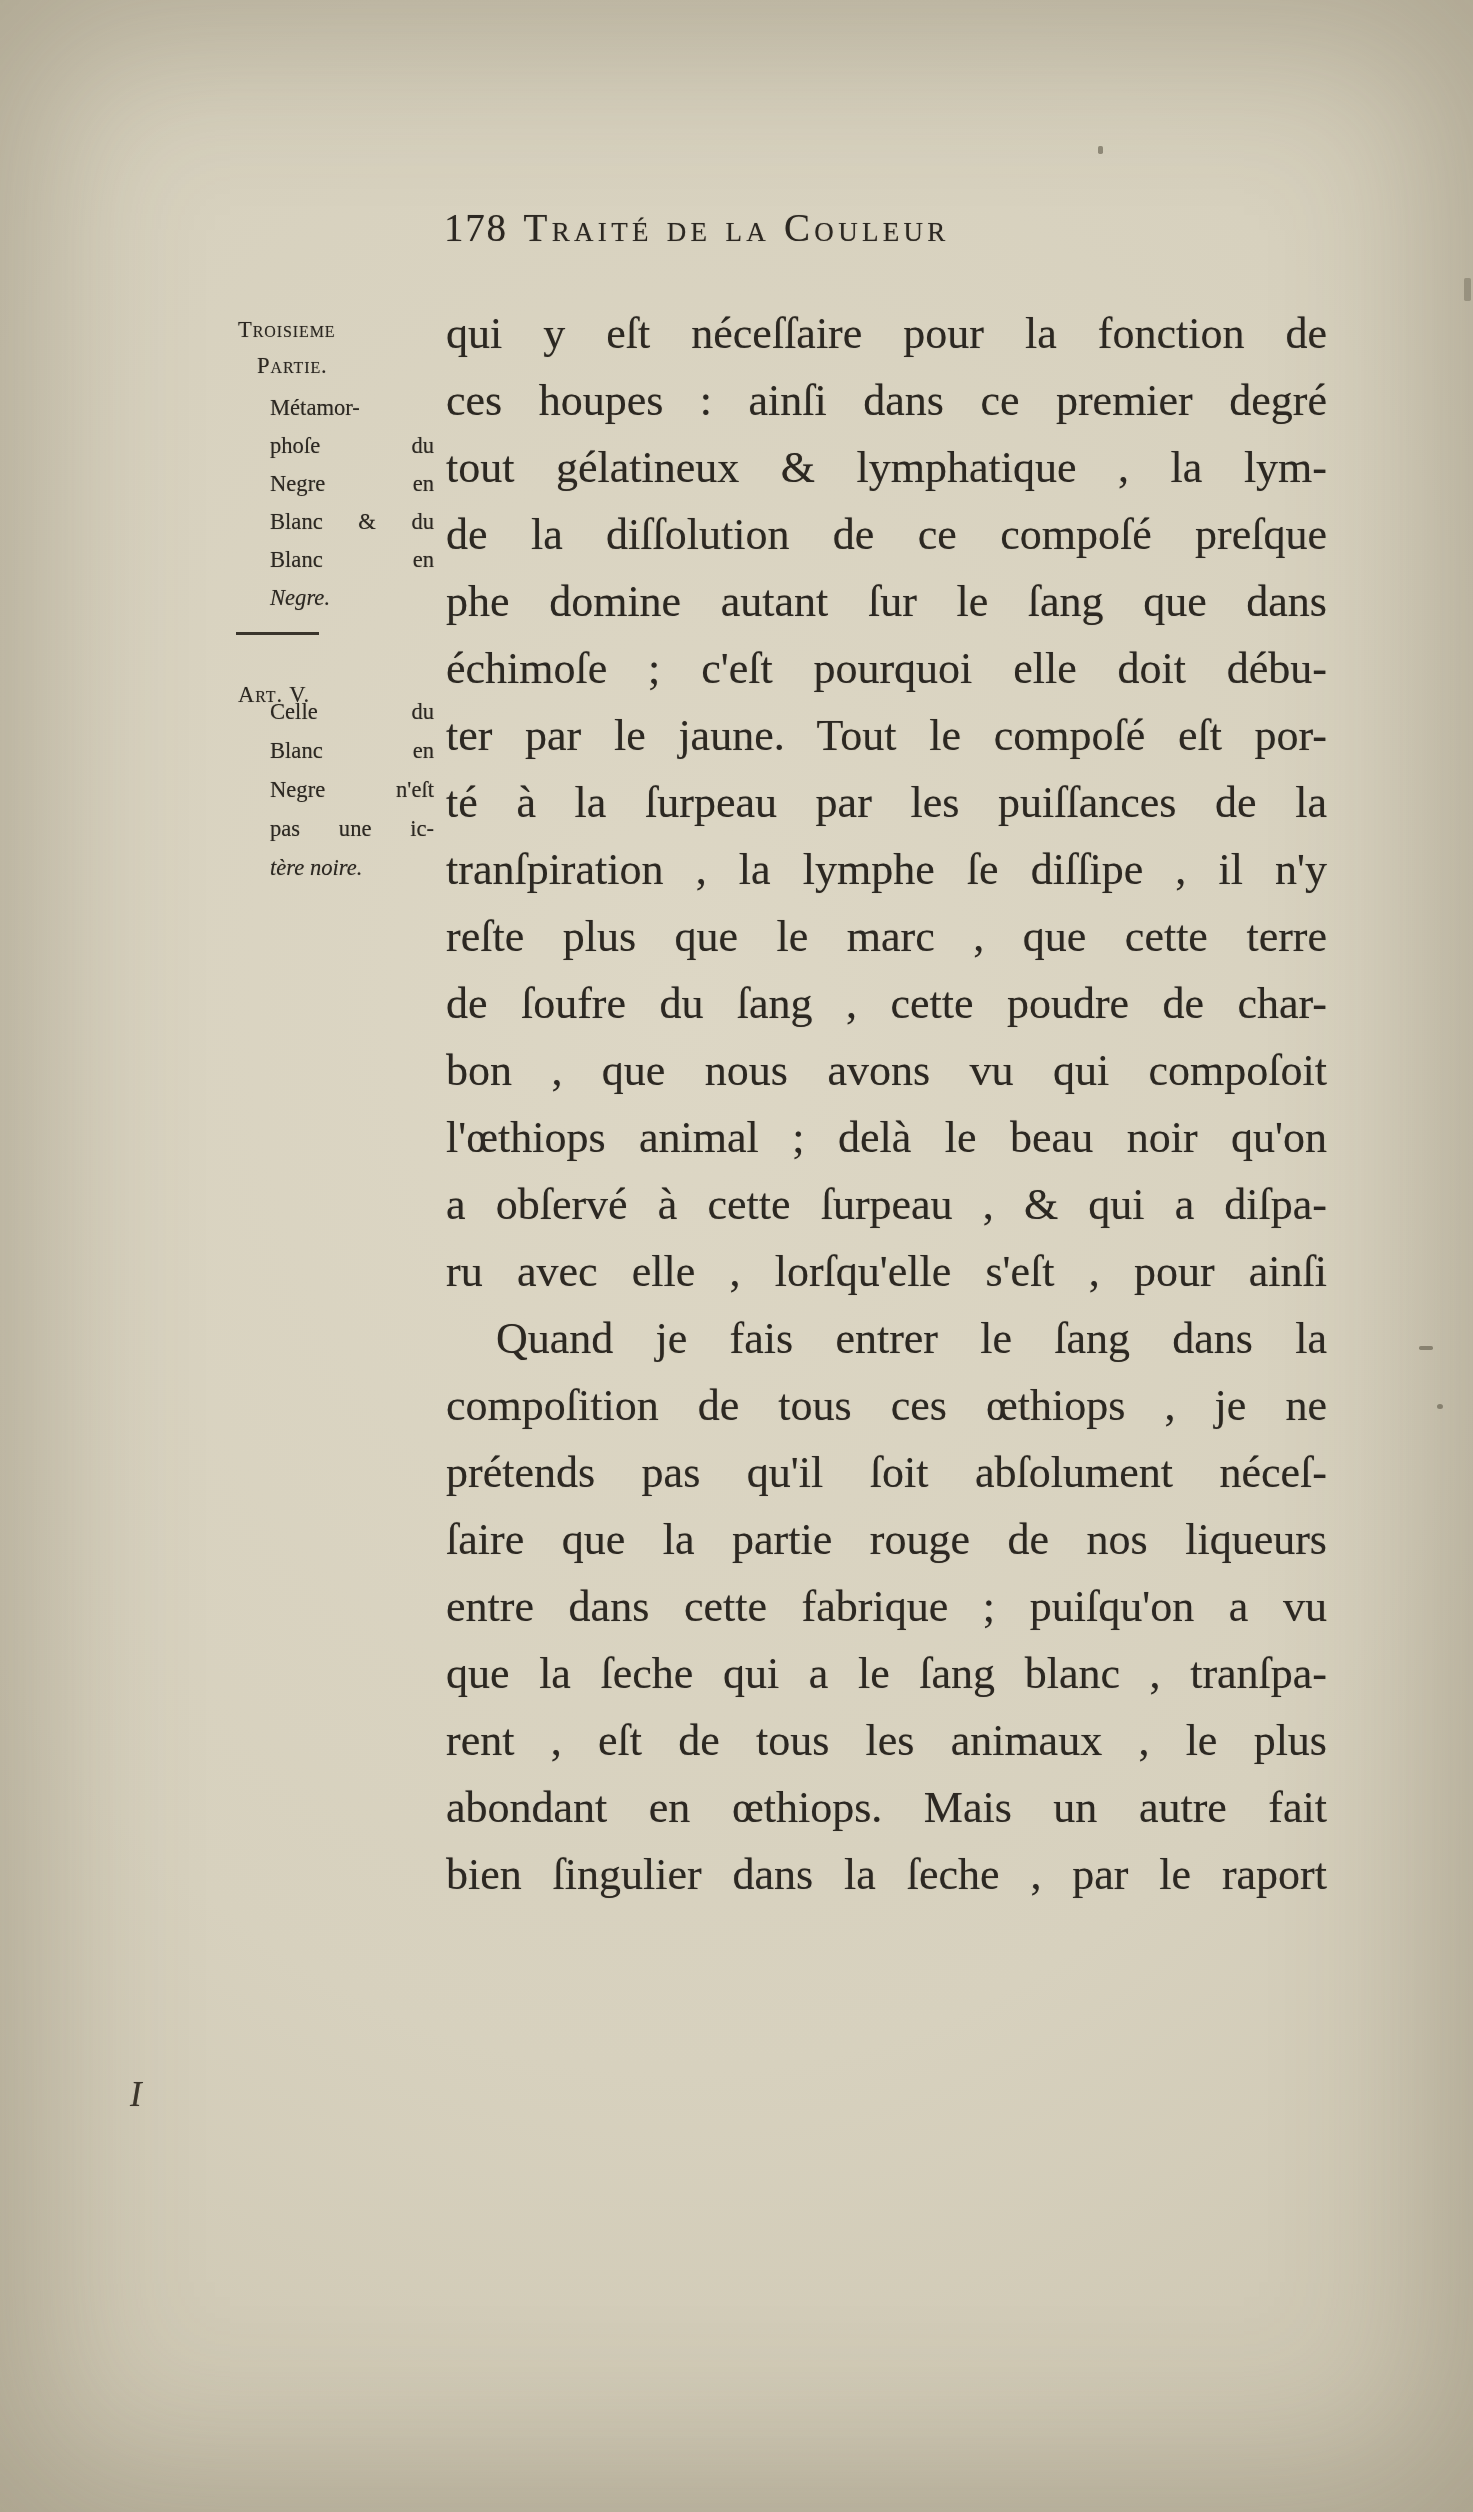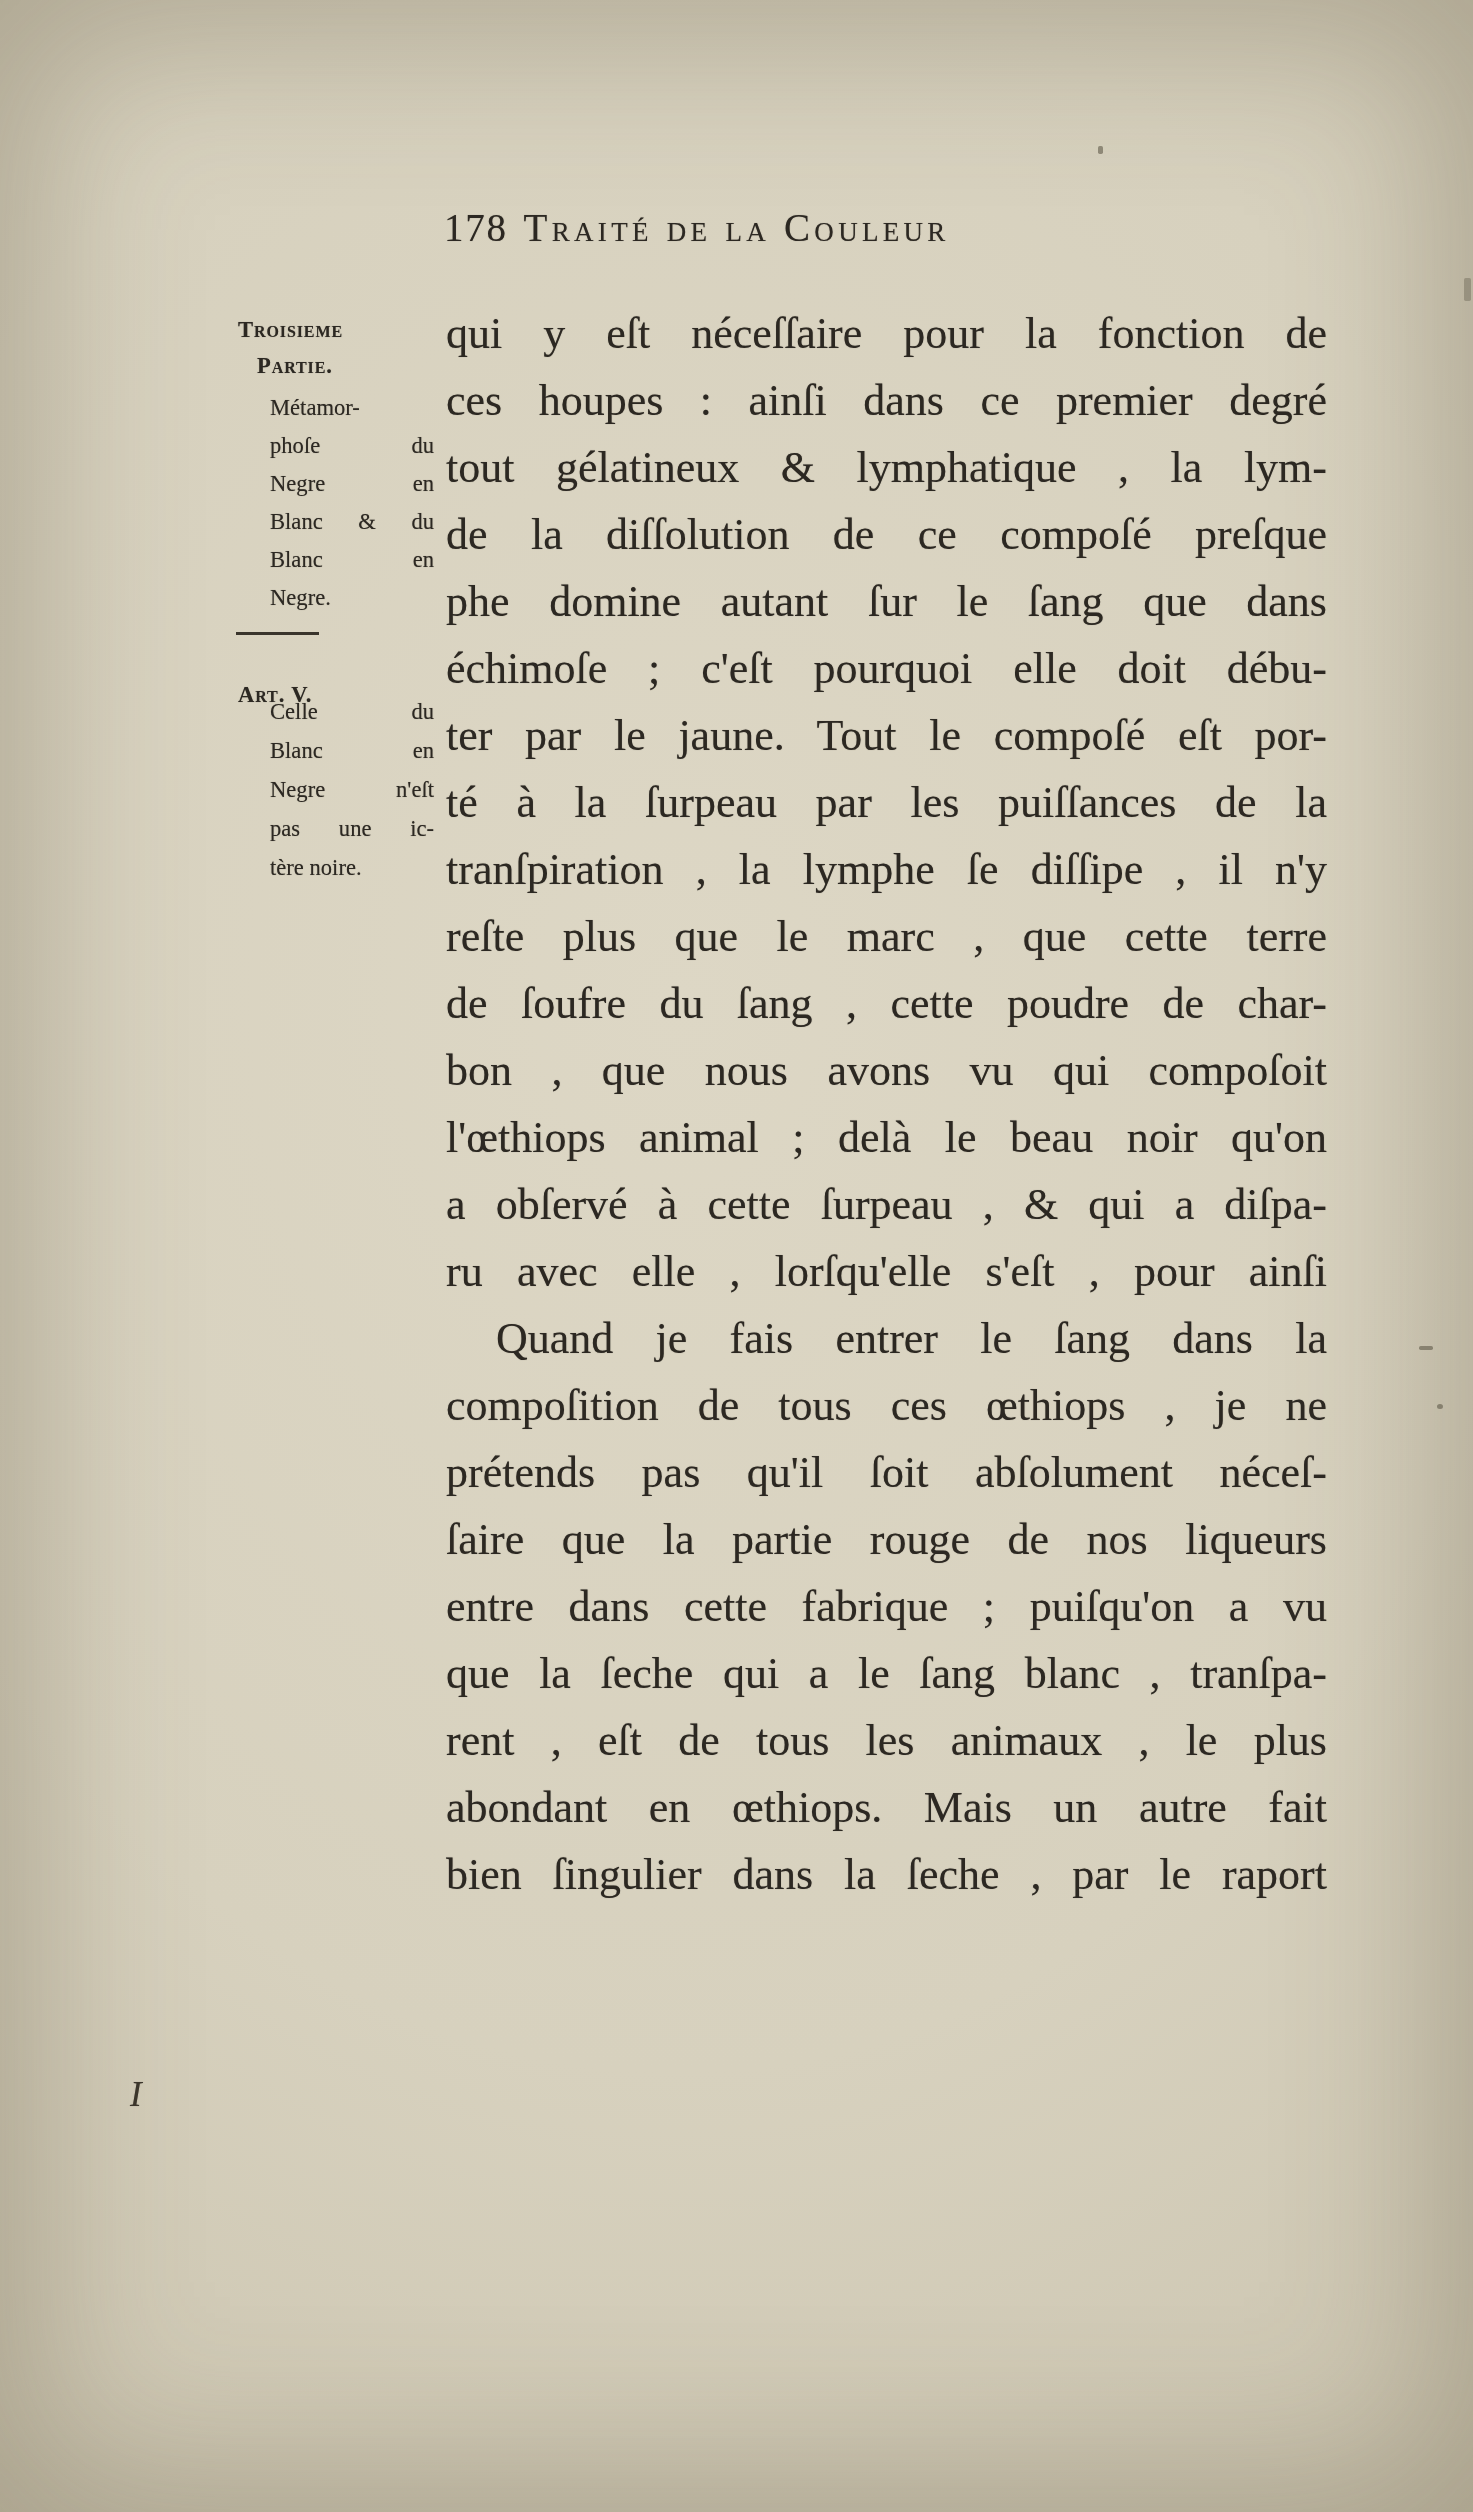--- a/index.html
+++ b/index.html
@@ -31,7 +31,7 @@
     position: absolute; left: 238px; width: 196px;
     font-size: 22.6px; line-height: 38px;
   }
-  .smallcaps { font-variant: small-caps; letter-spacing: 0.9px; font-weight: bold; }
+  .smallcaps { font-variant: small-caps; letter-spacing: 0.9px; }
   .mn-part1 { top: 311px; }
   .mn-part2 { top: 347px; padding-left: 19px; width: 177px; }
   .note1 { top: 389px; }

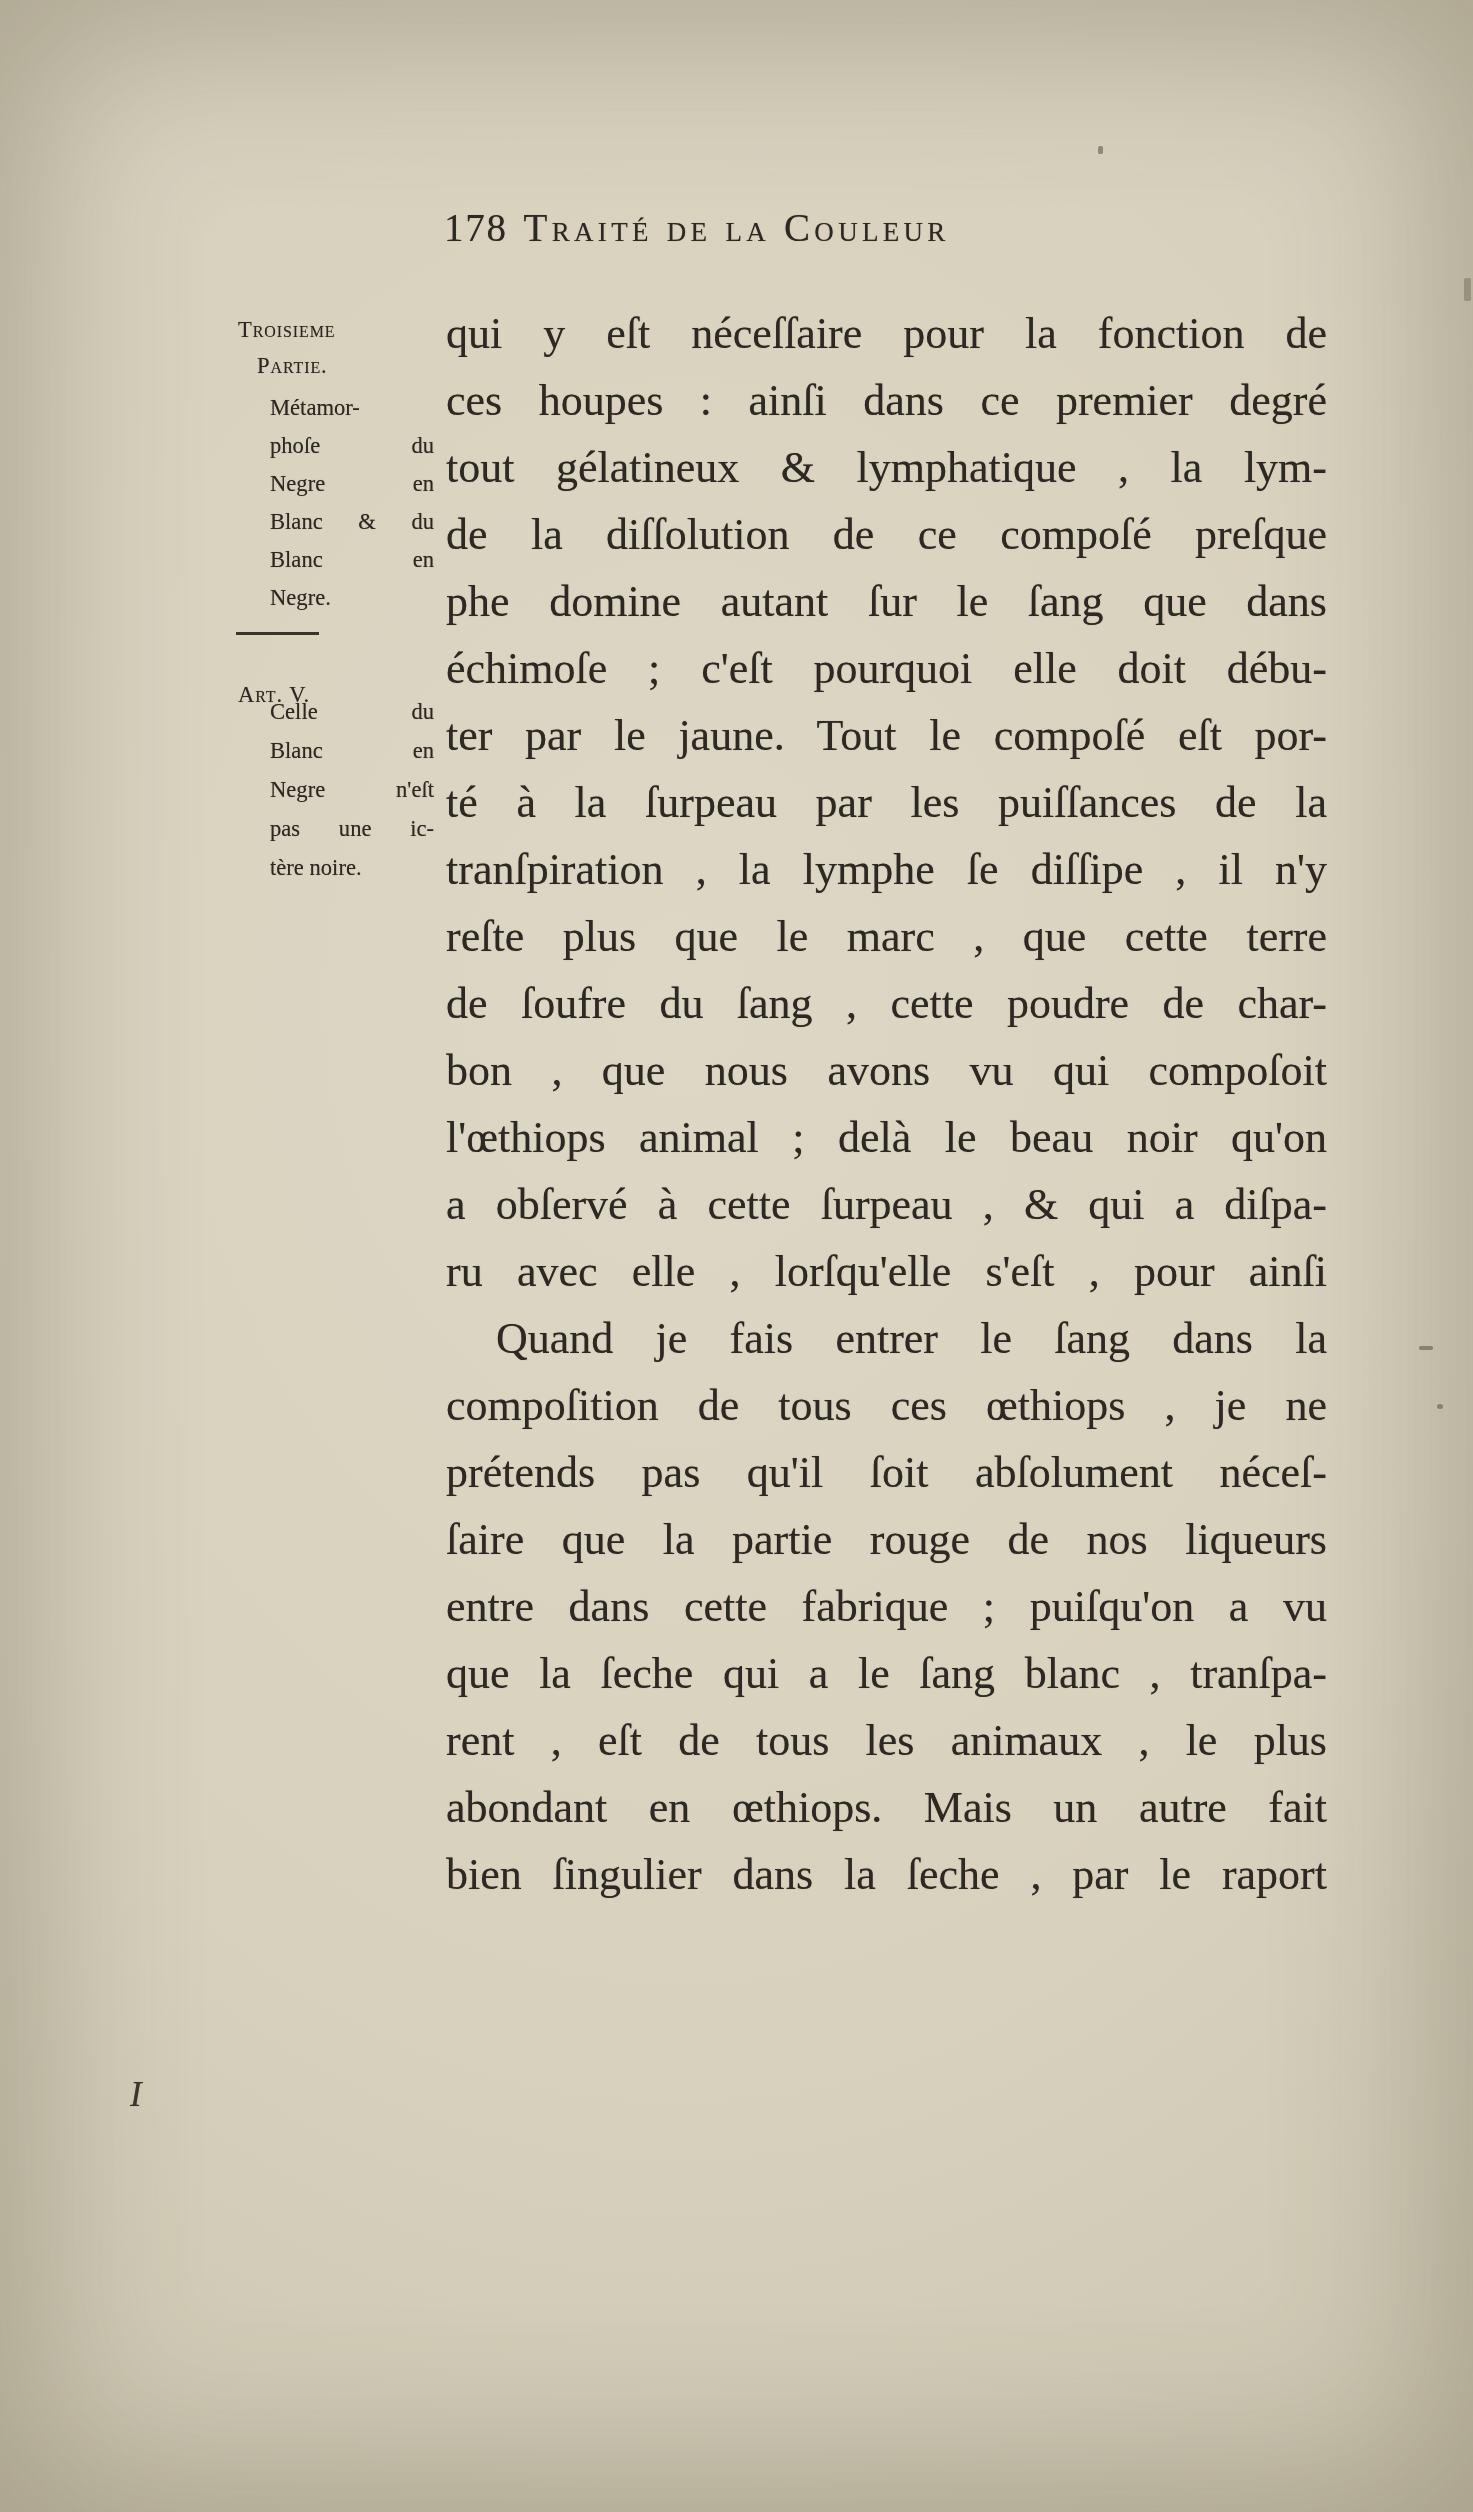--- a/index.html
+++ b/index.html
@@ -37,7 +37,7 @@
   .note1 { top: 389px; }
   .note2 { top: 692px; line-height: 39px; }
   .mn-line { text-align: justify; text-align-last: justify; margin-left: 32px; }
-  .mn-last { text-align-last: left; }
+  .mn-last { text-align-last: left; font-style: italic; }
   .art-rule {
     position: absolute; left: 236px; top: 632px;
     width: 83px; height: 2.6px; background: #3a352c;

